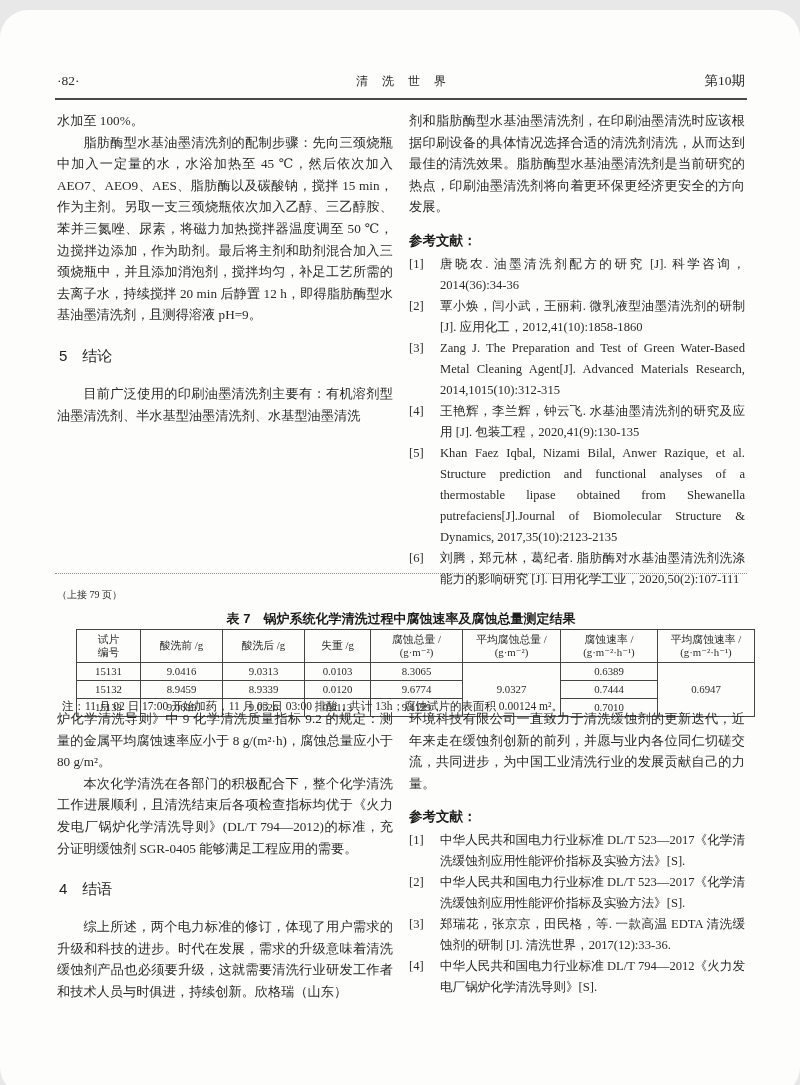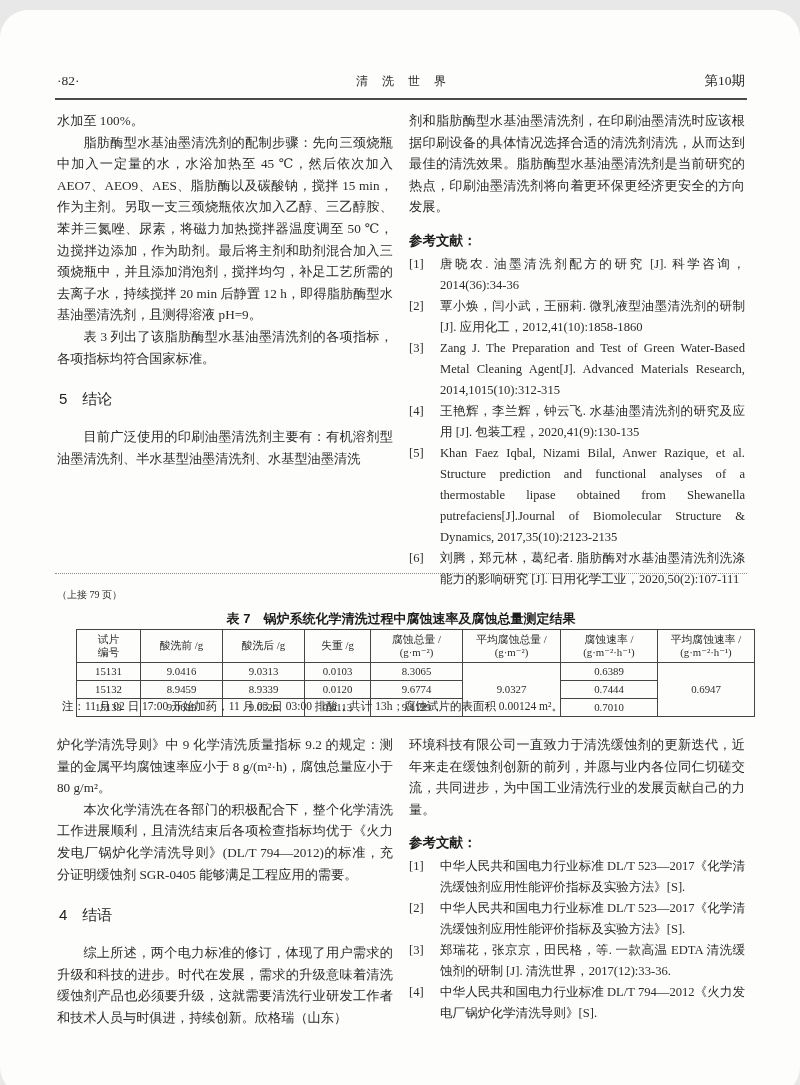--- a/index.html
+++ b/index.html
@@ -113,7 +113,6 @@
     <div class="col">
       <p class="para">水加至 100%。</p>
       <p class="para indent">脂肪酶型水基油墨清洗剂的配制步骤：先向三颈烧瓶中加入一定量的水，水浴加热至 45 ℃，然后依次加入 AEO7、AEO9、AES、脂肪酶以及碳酸钠，搅拌 15 min，作为主剂。另取一支三颈烧瓶依次加入乙醇、三乙醇胺、苯并三氮唑、尿素，将磁力加热搅拌器温度调至 50 ℃，边搅拌边添加，作为助剂。最后将主剂和助剂混合加入三颈烧瓶中，并且添加消泡剂，搅拌均匀，补足工艺所需的去离子水，持续搅拌 20 min 后静置 12 h，即得脂肪酶型水基油墨清洗剂，且测得溶液 pH=9。</p>
-      <p class="para indent">表 3 列出了该脂肪酶型水基油墨清洗剂的各项指标，各项指标均符合国家标准。</p>
       <div class="sec-heading">5　结论</div>
       <p class="para indent">目前广泛使用的印刷油墨清洗剂主要有：有机溶剂型油墨清洗剂、半水基型油墨清洗剂、水基型油墨清洗</p>
     </div>

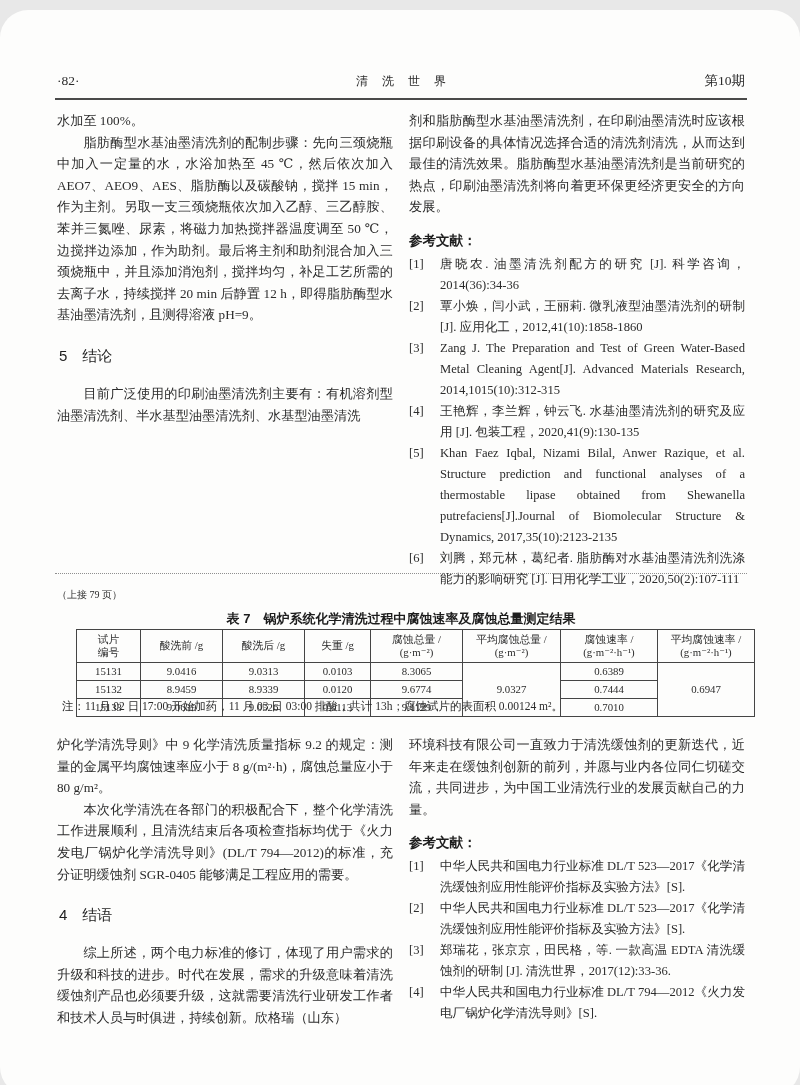--- a/index.html
+++ b/index.html
@@ -33,7 +33,7 @@
     display:flex;gap:16px;
   }
   .cols.top{top:100px;}
-  .cols.bottom{top:724px;}
+  .cols.bottom{top:698px;}
   .col{flex:1;min-width:0;}
   p.para{
     margin:0;font-size:13.2px;line-height:21.6px;

